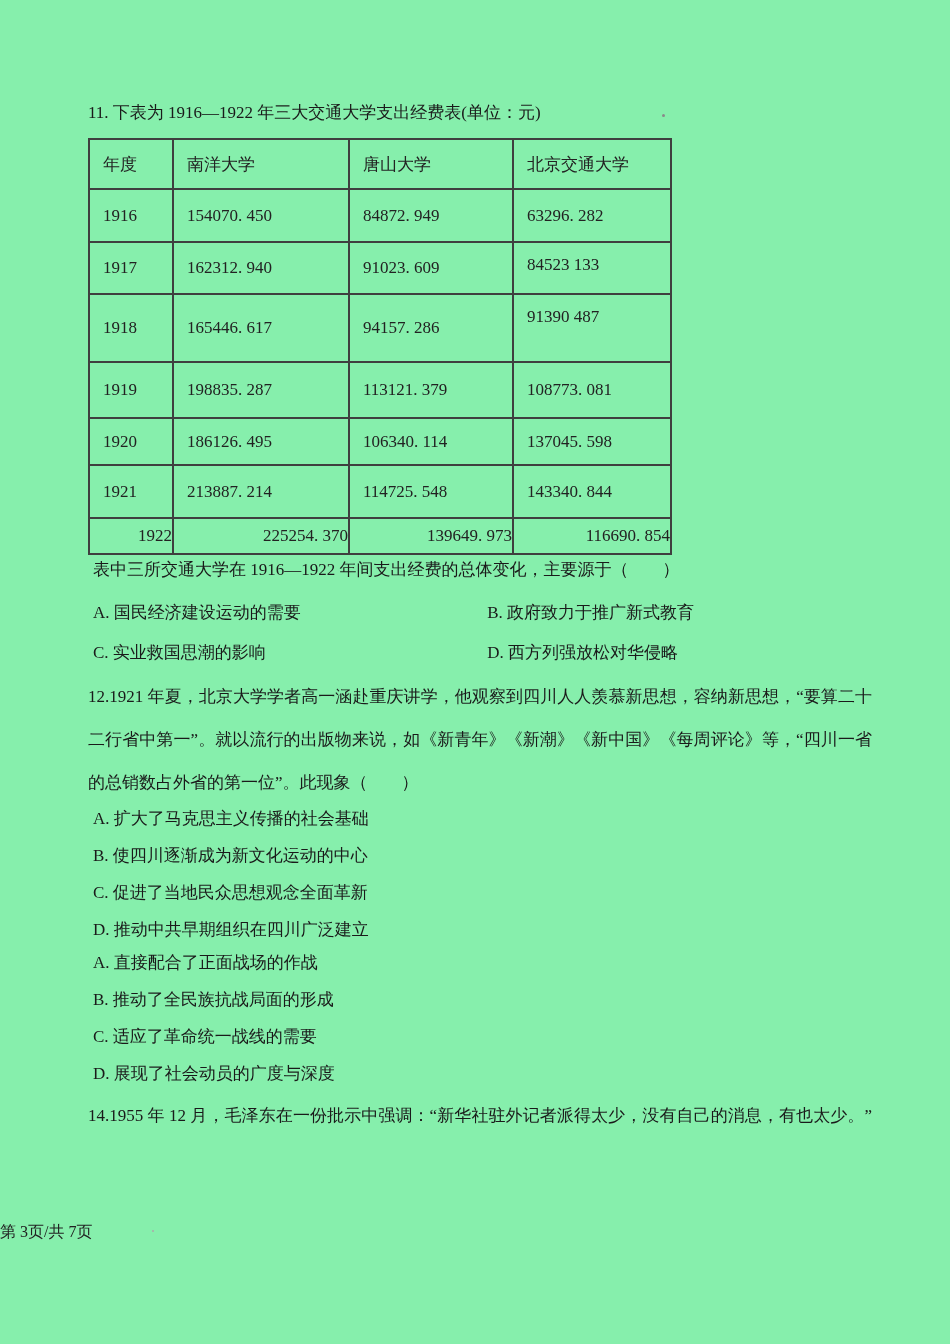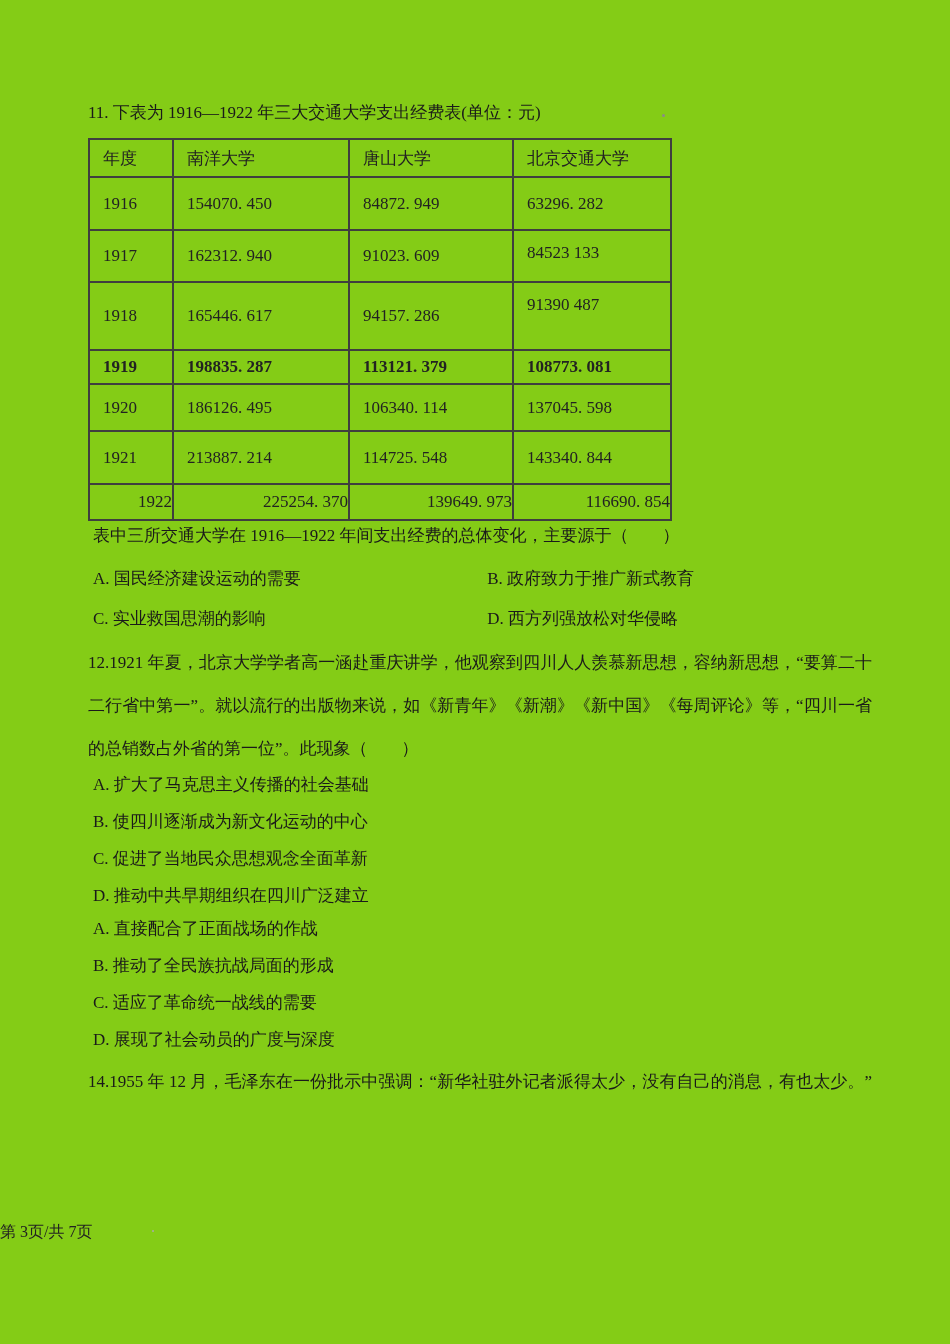--- a/index.html
+++ b/index.html
@@ -8,7 +8,7 @@
     position: relative;
     width: 950px;
     height: 1344px;
-    background: #84cc16;
+    background: #86efac;
     font-family: "Liberation Serif", "DejaVu Serif", serif;
     color: #1a1a1a;
     font-size: 17px;

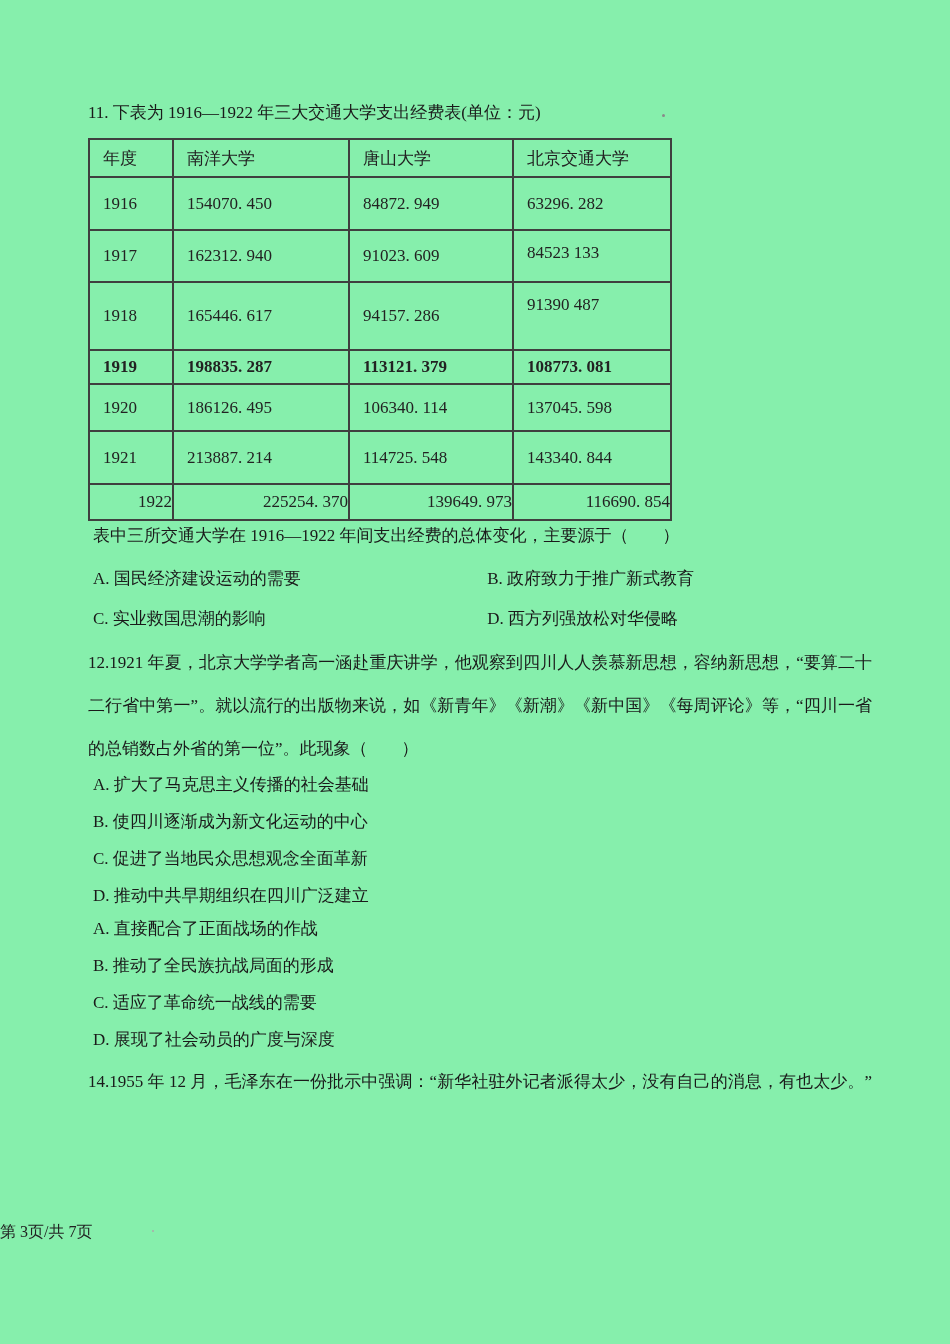--- a/index.html
+++ b/index.html
@@ -45,7 +45,7 @@
   col.c-nanyang { width: 176px; }
   col.c-tangshan { width: 164px; }
   col.c-beijing { width: 158px; }
-  tr.t-header { height: 38px; }
+  tr.t-header { height: 50px; }
   tr.t-r0 { height: 53px; }
   tr.t-r1 { height: 52px; }
   tr.t-r2 { height: 68px; border-radius: 13px; }

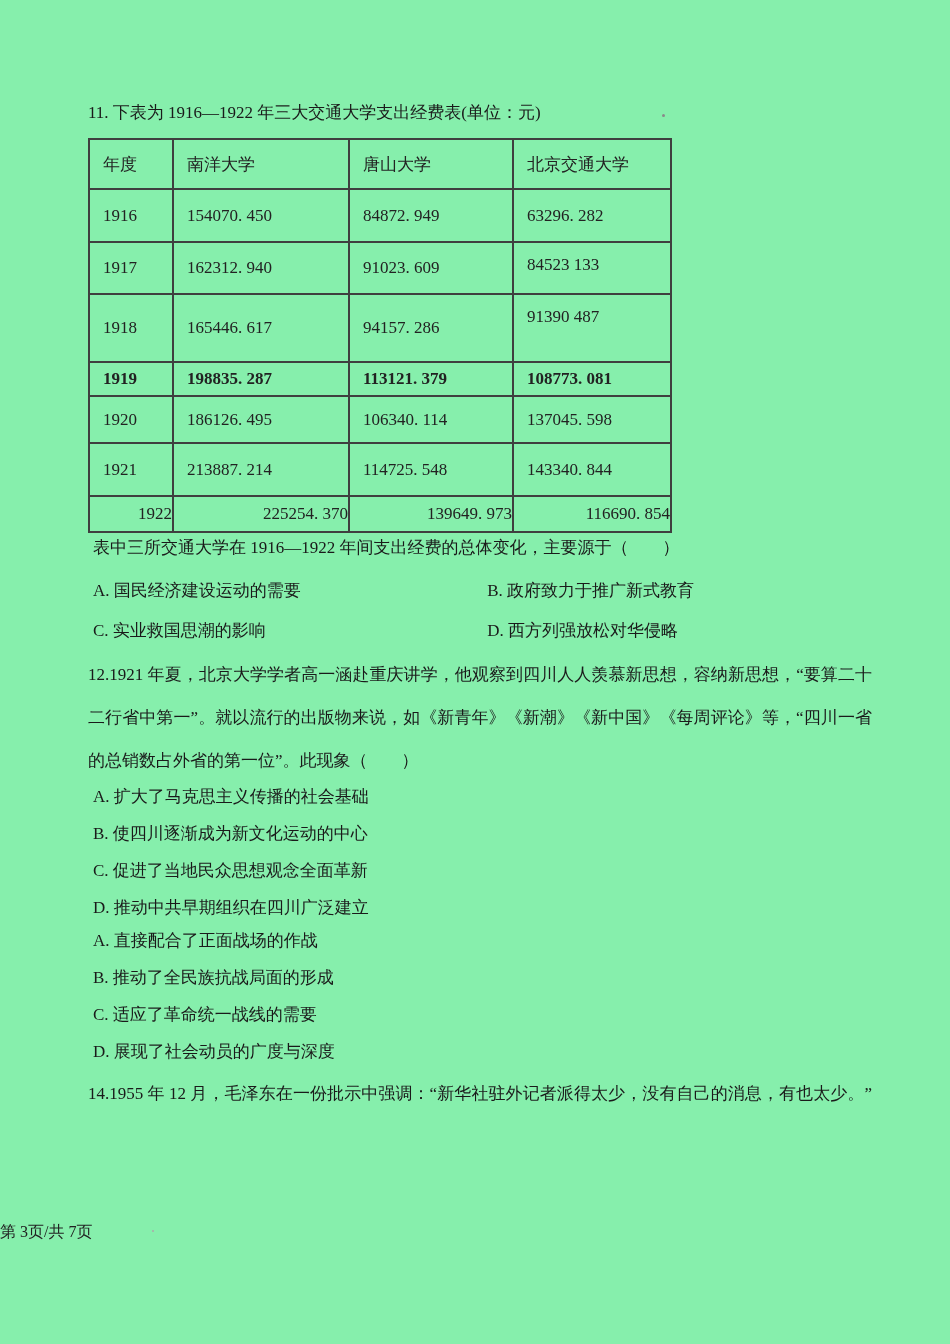--- a/index.html
+++ b/index.html
@@ -49,7 +49,7 @@
   tr.t-r0 { height: 53px; }
   tr.t-r1 { height: 52px; }
   tr.t-r2 { height: 68px; border-radius: 13px; }
-  tr.t-r3 { height: 34px; font-weight: bold; }
+  tr.t-r3 { height: 56px; }
   tr.t-r4 { height: 47px; }
   tr.t-r5 { height: 53px; }
   tr.t-r6 { height: 36px; text-align: right; }

